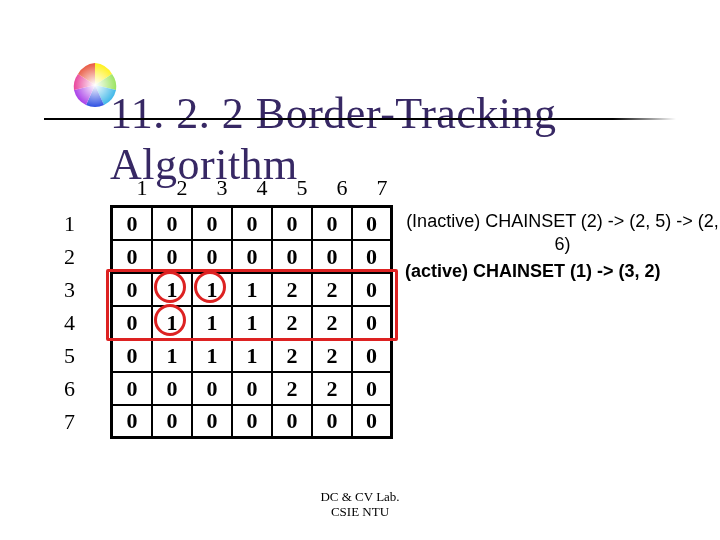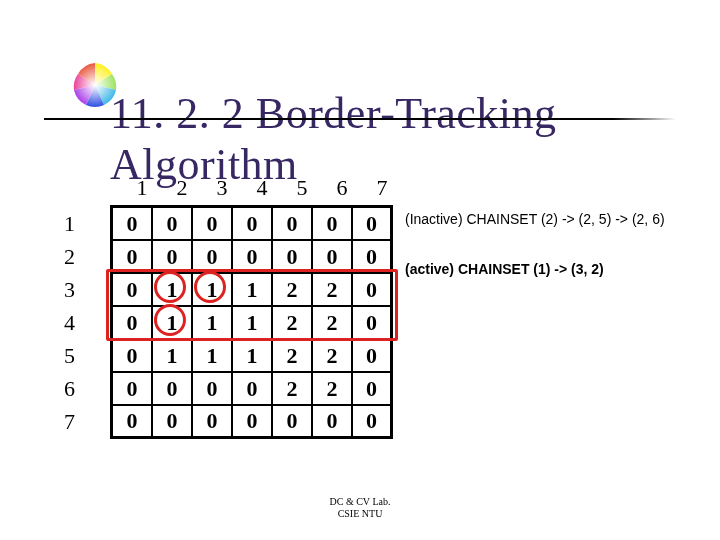--- a/index.html
+++ b/index.html
@@ -118,7 +118,7 @@
   .note {
     position: absolute;
     font-family: Arial, sans-serif;
-    font-size: 14px;
+    font-size: 18px;
     color: #000;
     line-height: 1.3;
     text-align: center;

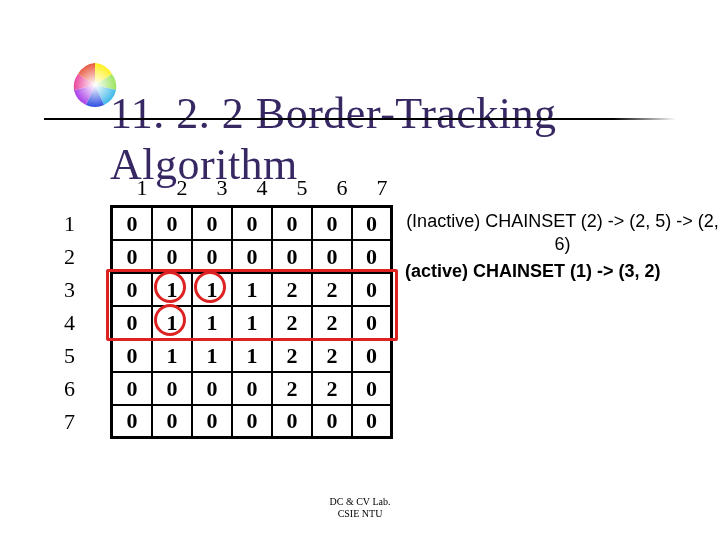--- a/index.html
+++ b/index.html
@@ -133,7 +133,7 @@
     bottom: 20px;
     text-align: center;
     font-family: "Times New Roman", serif;
-    font-size: 10px;
+    font-size: 13px;
     line-height: 1.2;
   }
 </style>

